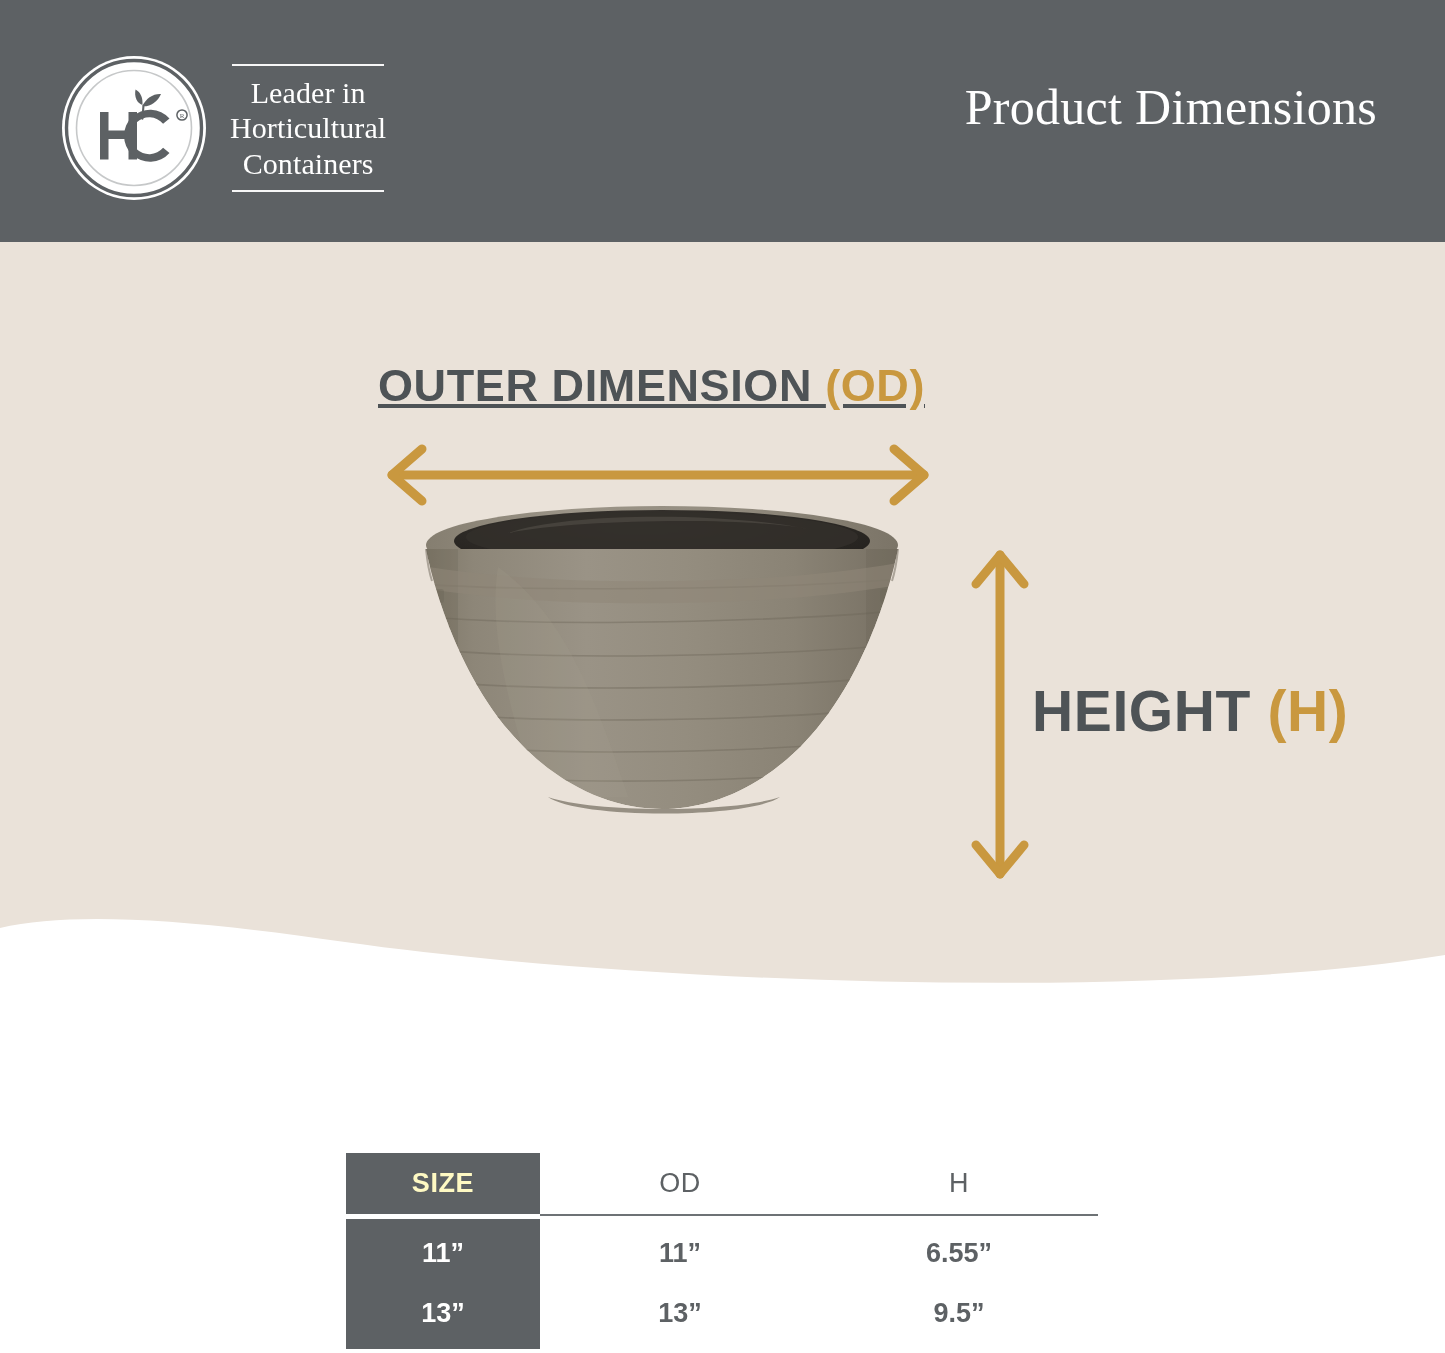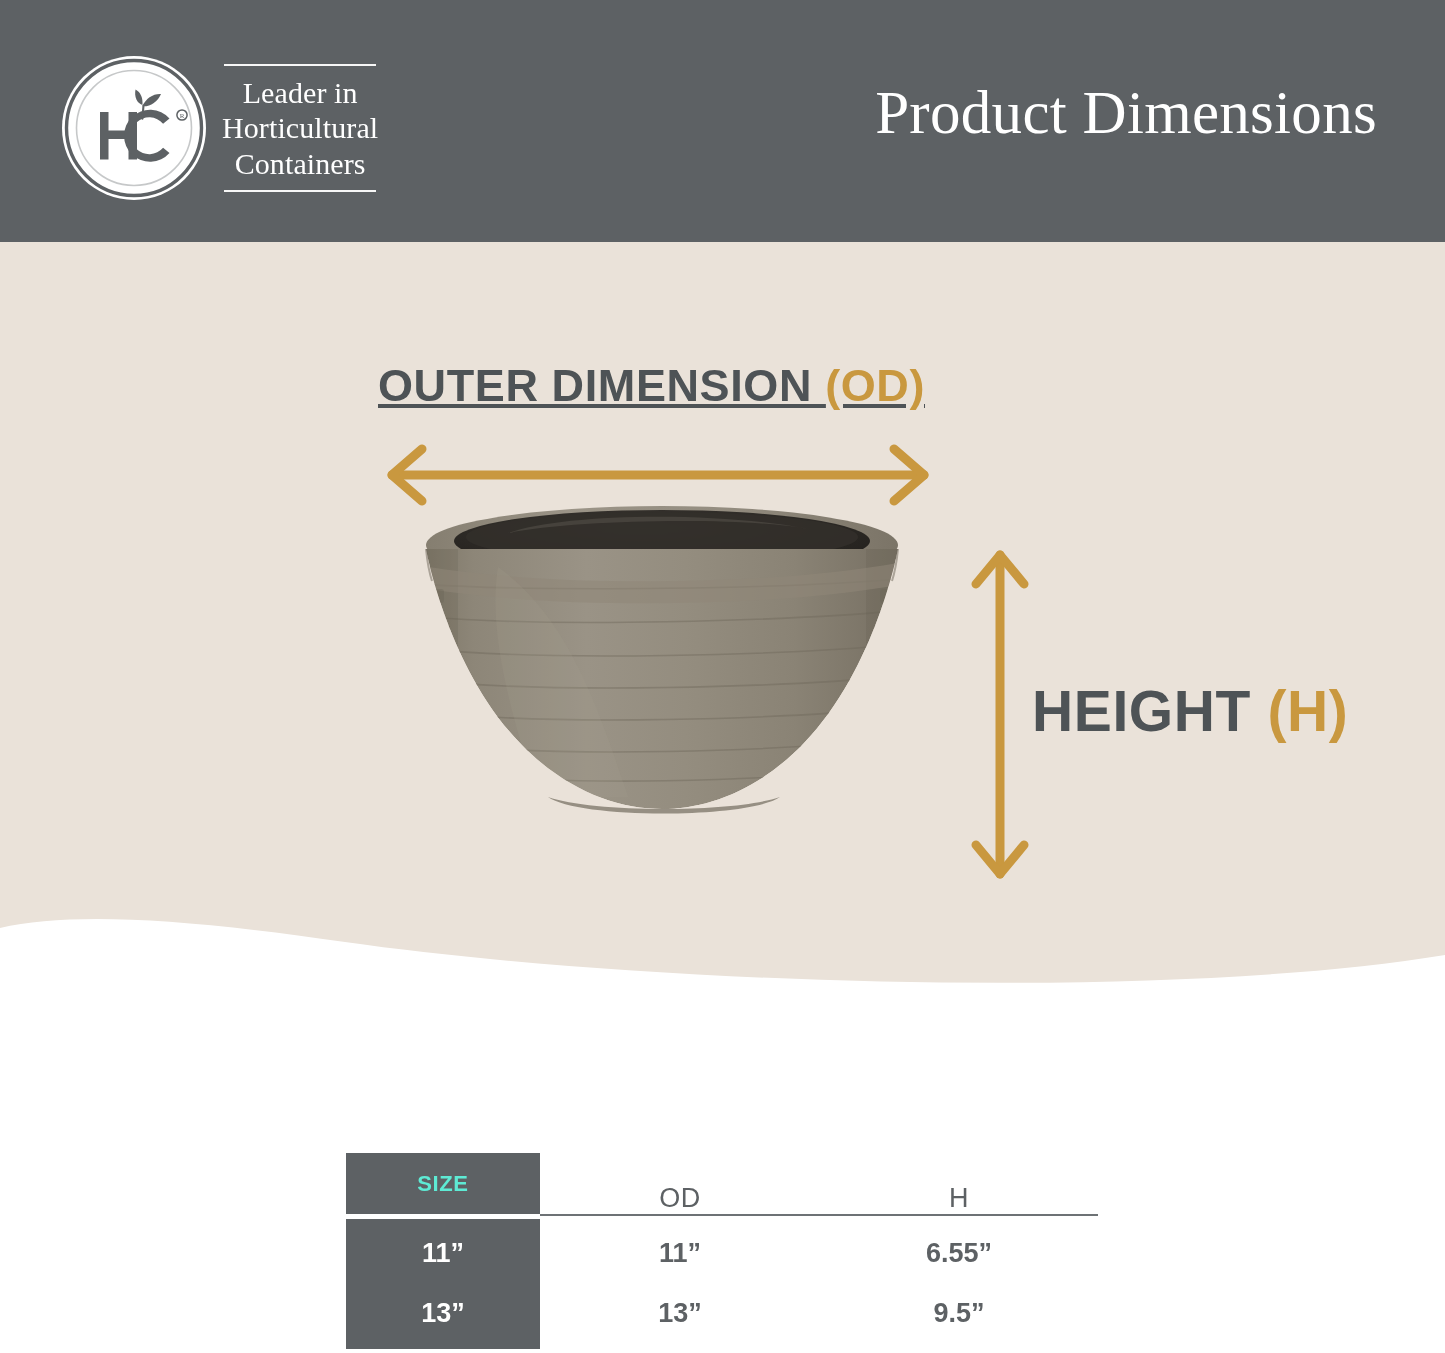--- a/index.html
+++ b/index.html
@@ -40,7 +40,7 @@
   }
 
   #brand-tagline {
-    margin-left: 8px;
+    margin-left: 16px;
     padding: 0 4px;
     display: flex;
     flex-direction: column;

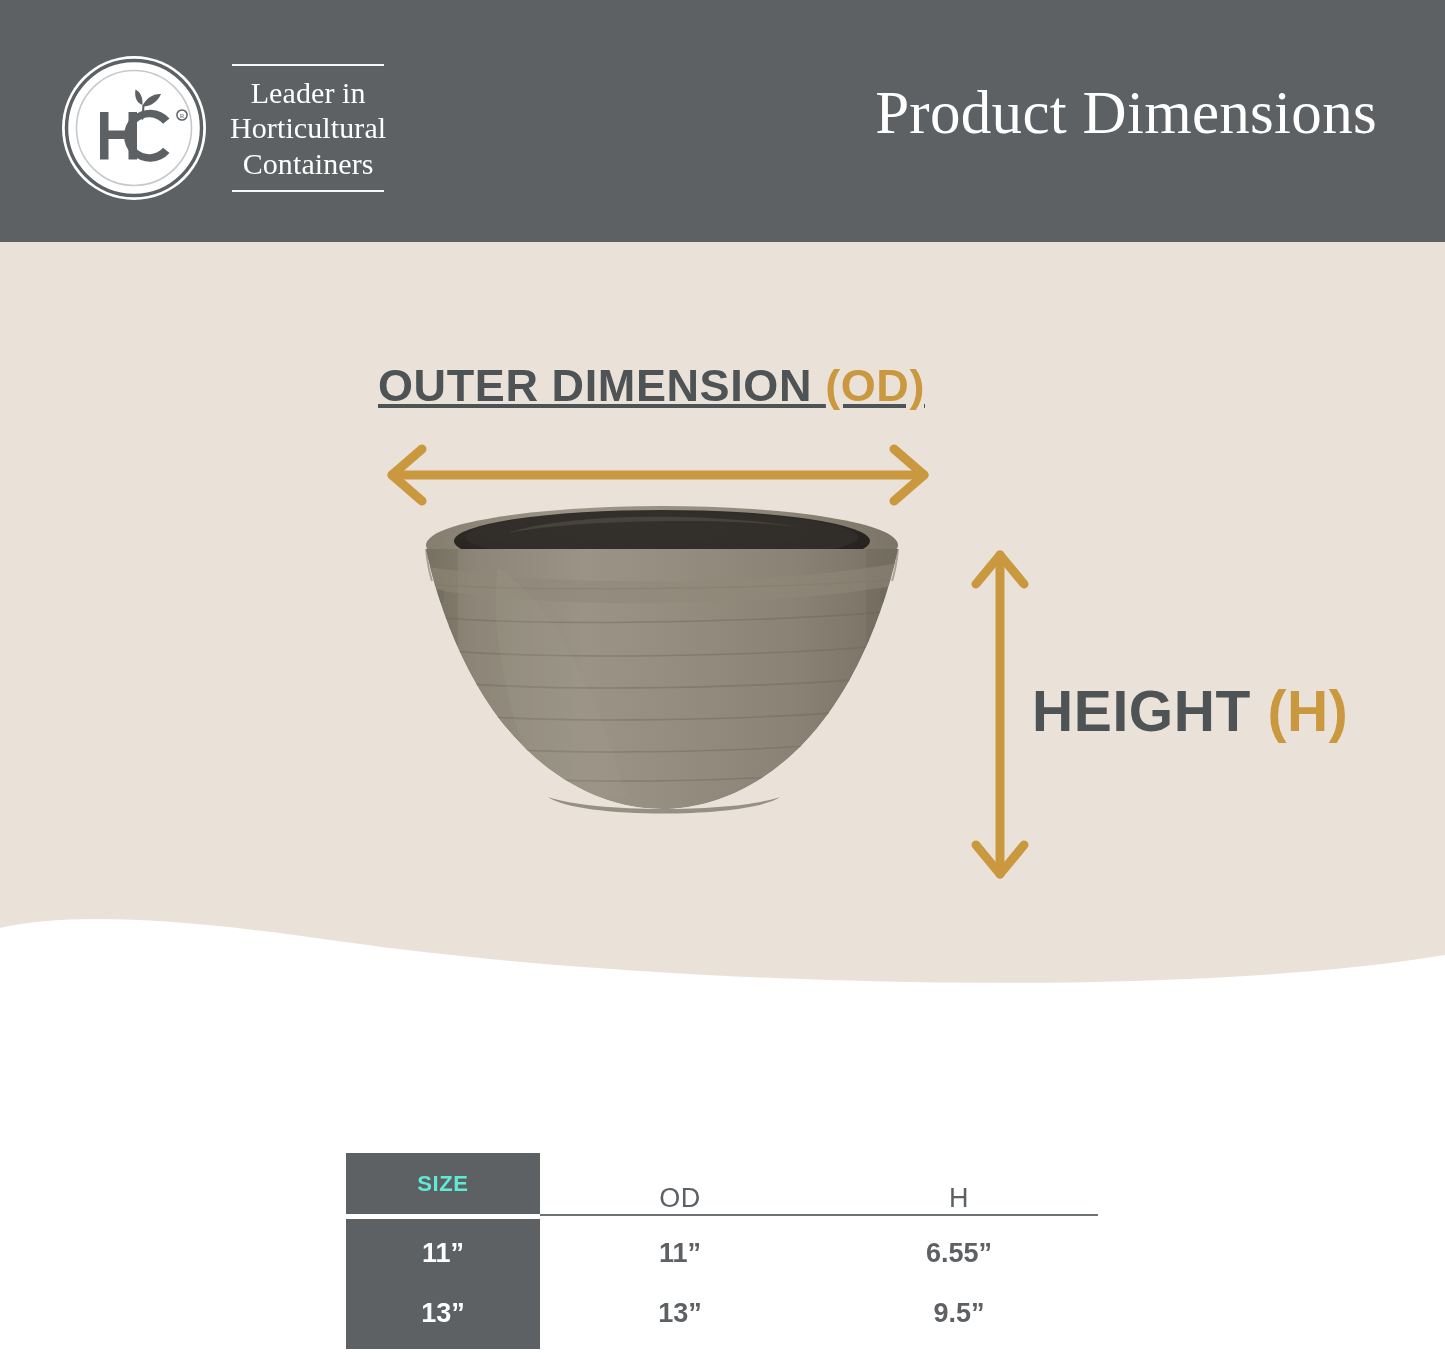--- a/index.html
+++ b/index.html
@@ -70,7 +70,7 @@
     top: 78px;
     color: #ffffff;
     font-family: "Liberation Serif", serif;
-    font-size: 61px;
+    font-size: 50px;
     font-weight: 400;
     letter-spacing: .3px;
     white-space: nowrap;

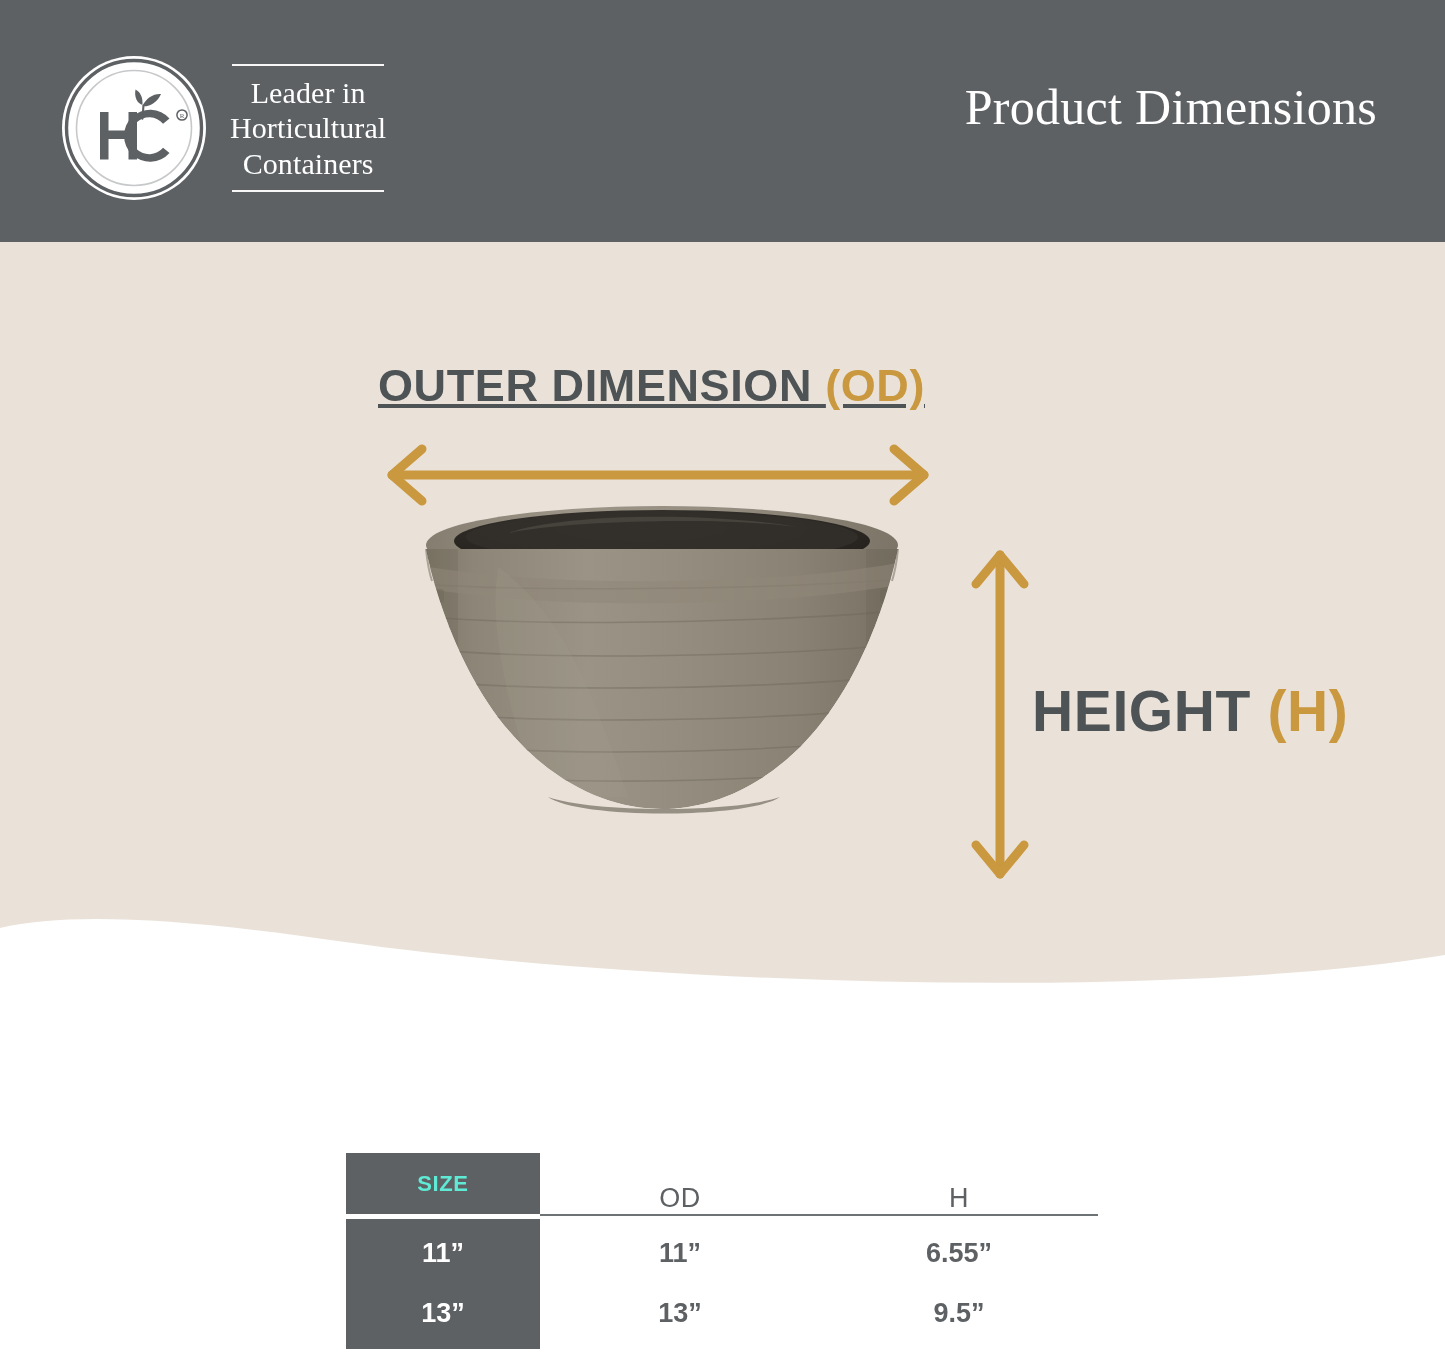--- a/index.html
+++ b/index.html
@@ -165,8 +165,8 @@
     justify-content: center;
   }
   #size-header-label {
-    color: #5eead4;
-    font-size: 22px;
+    color: #fef9c3;
+    font-size: 27px;
     font-weight: 700;
     letter-spacing: .6px;
   }

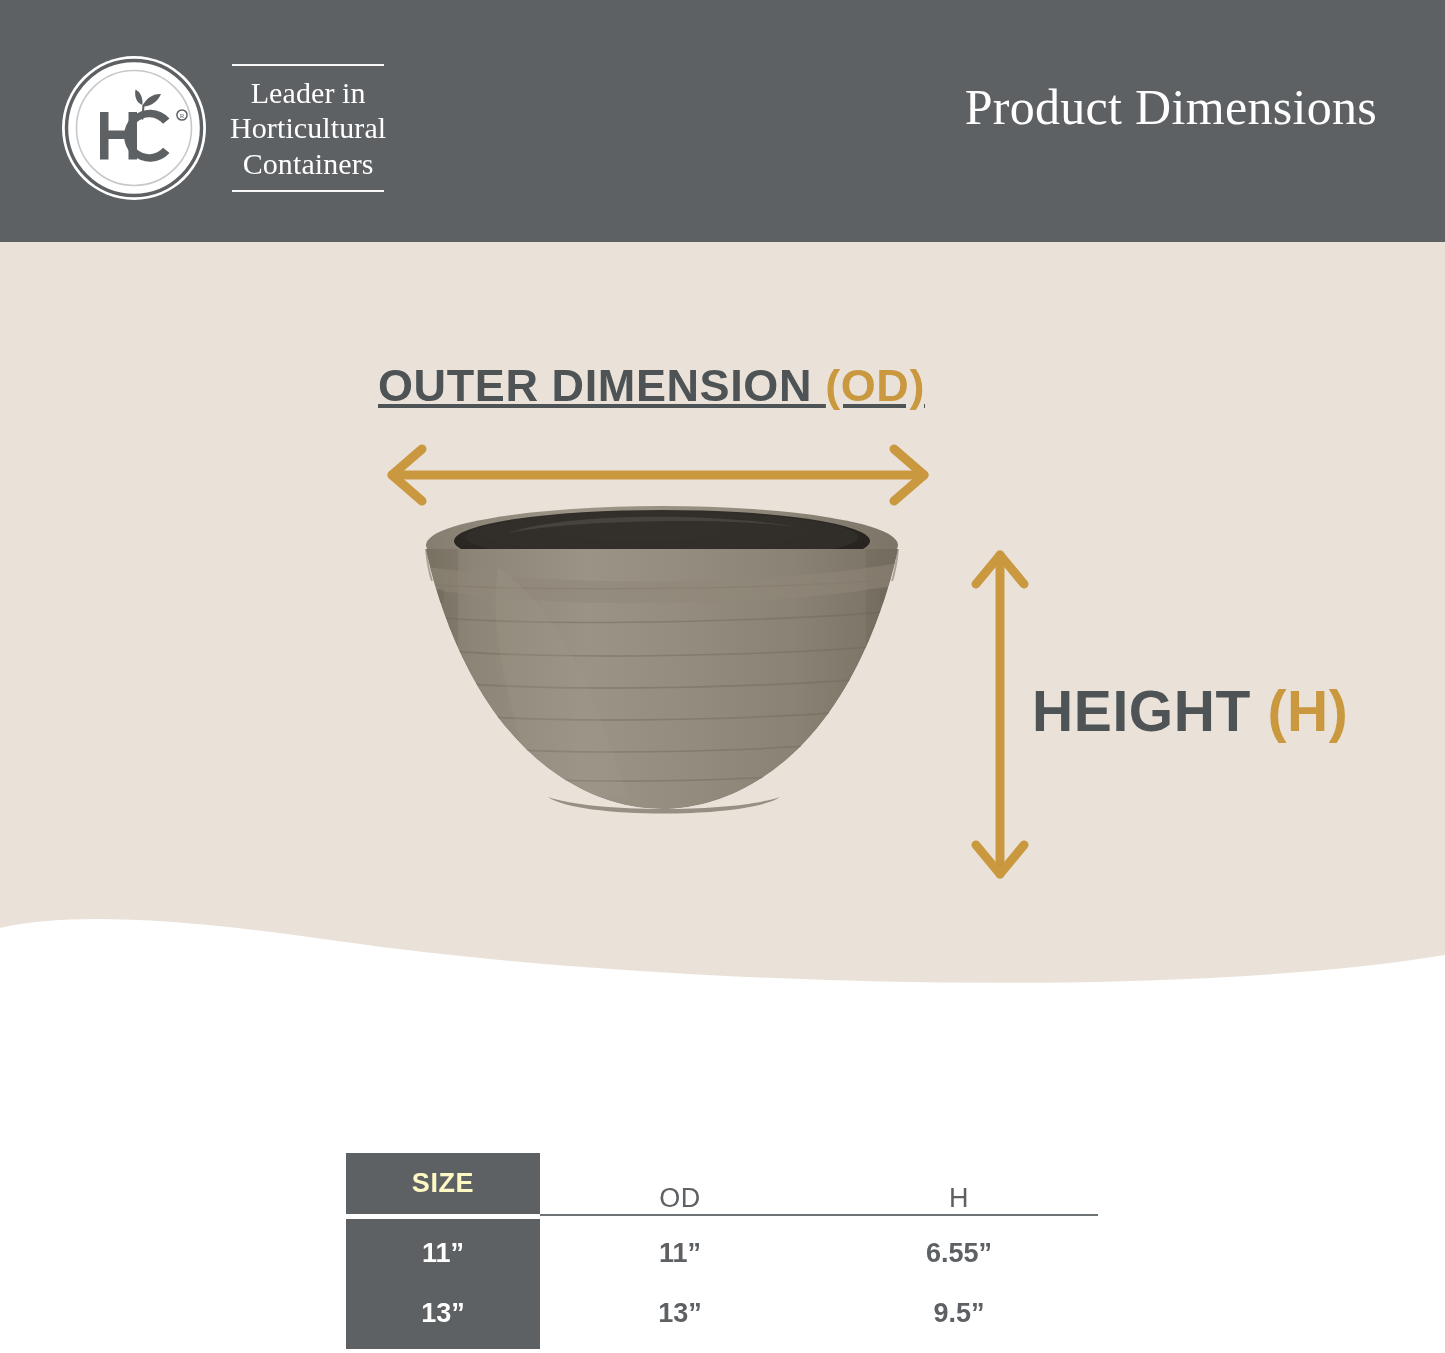--- a/index.html
+++ b/index.html
@@ -202,7 +202,7 @@
     top: 0;
     height: 61px;
     display: flex;
-    align-items: flex-end;
+    align-items: center;
     justify-content: center;
     color: #5d6164;
     font-size: 27px;

